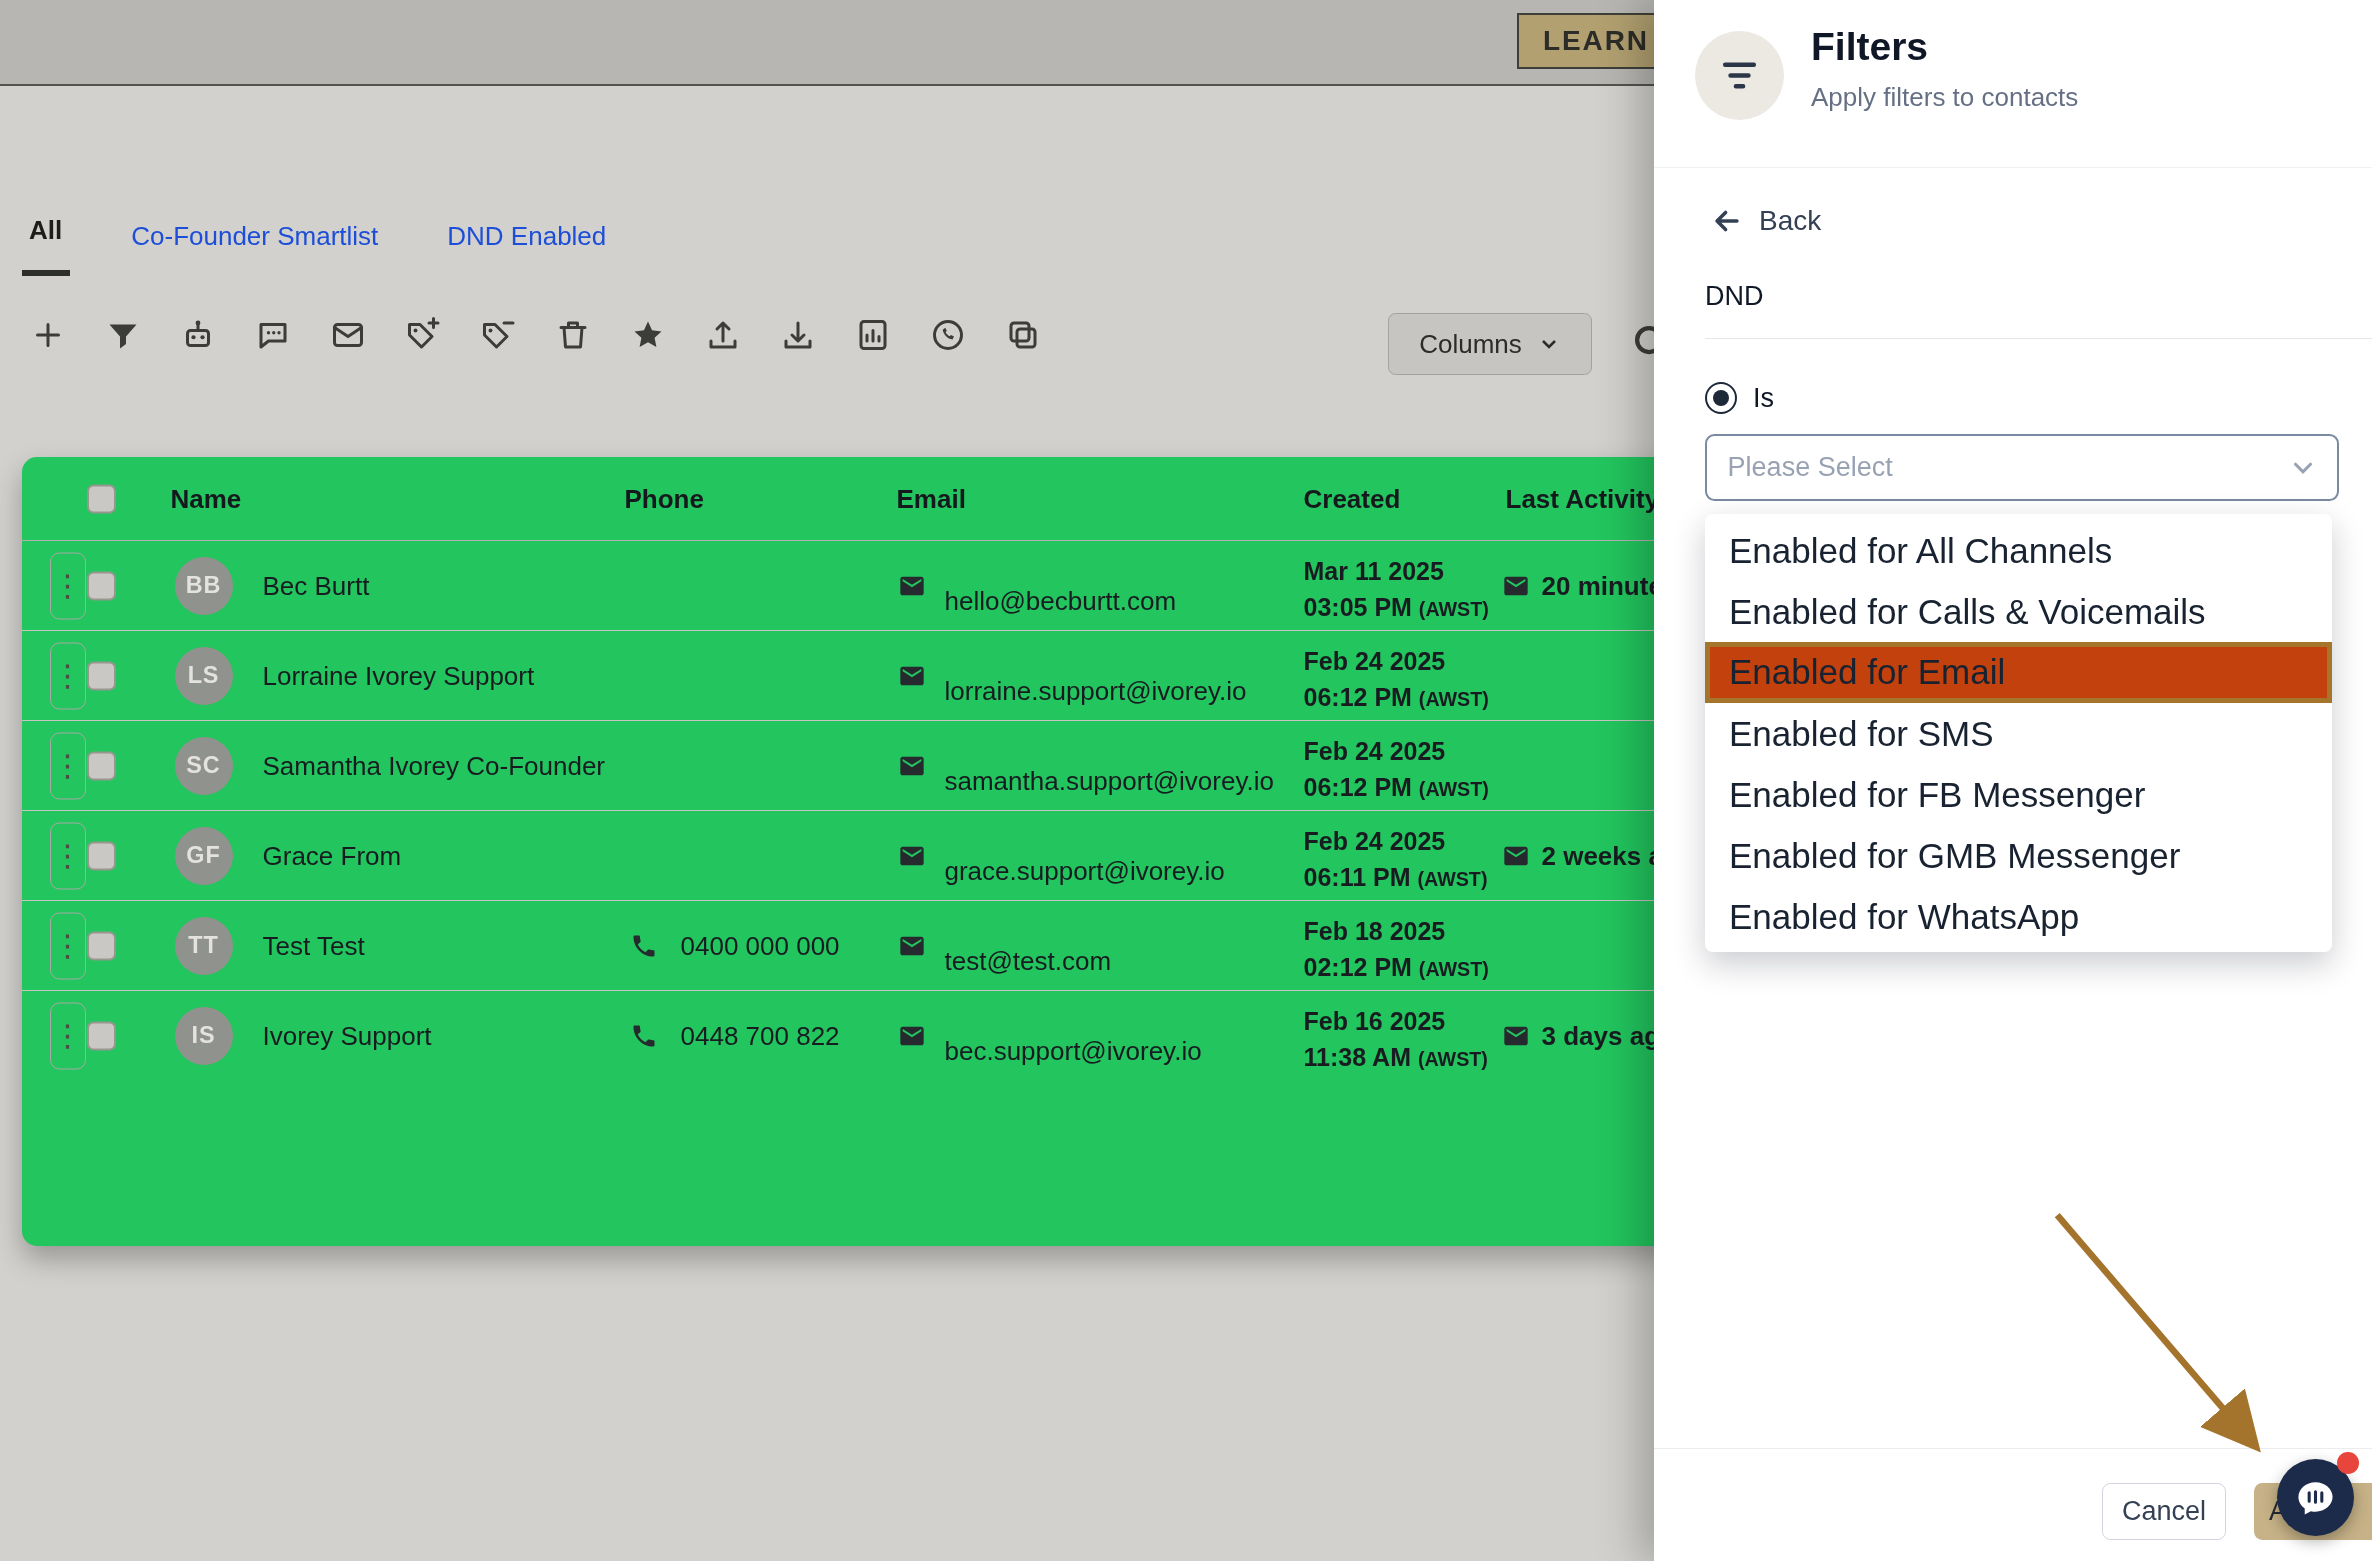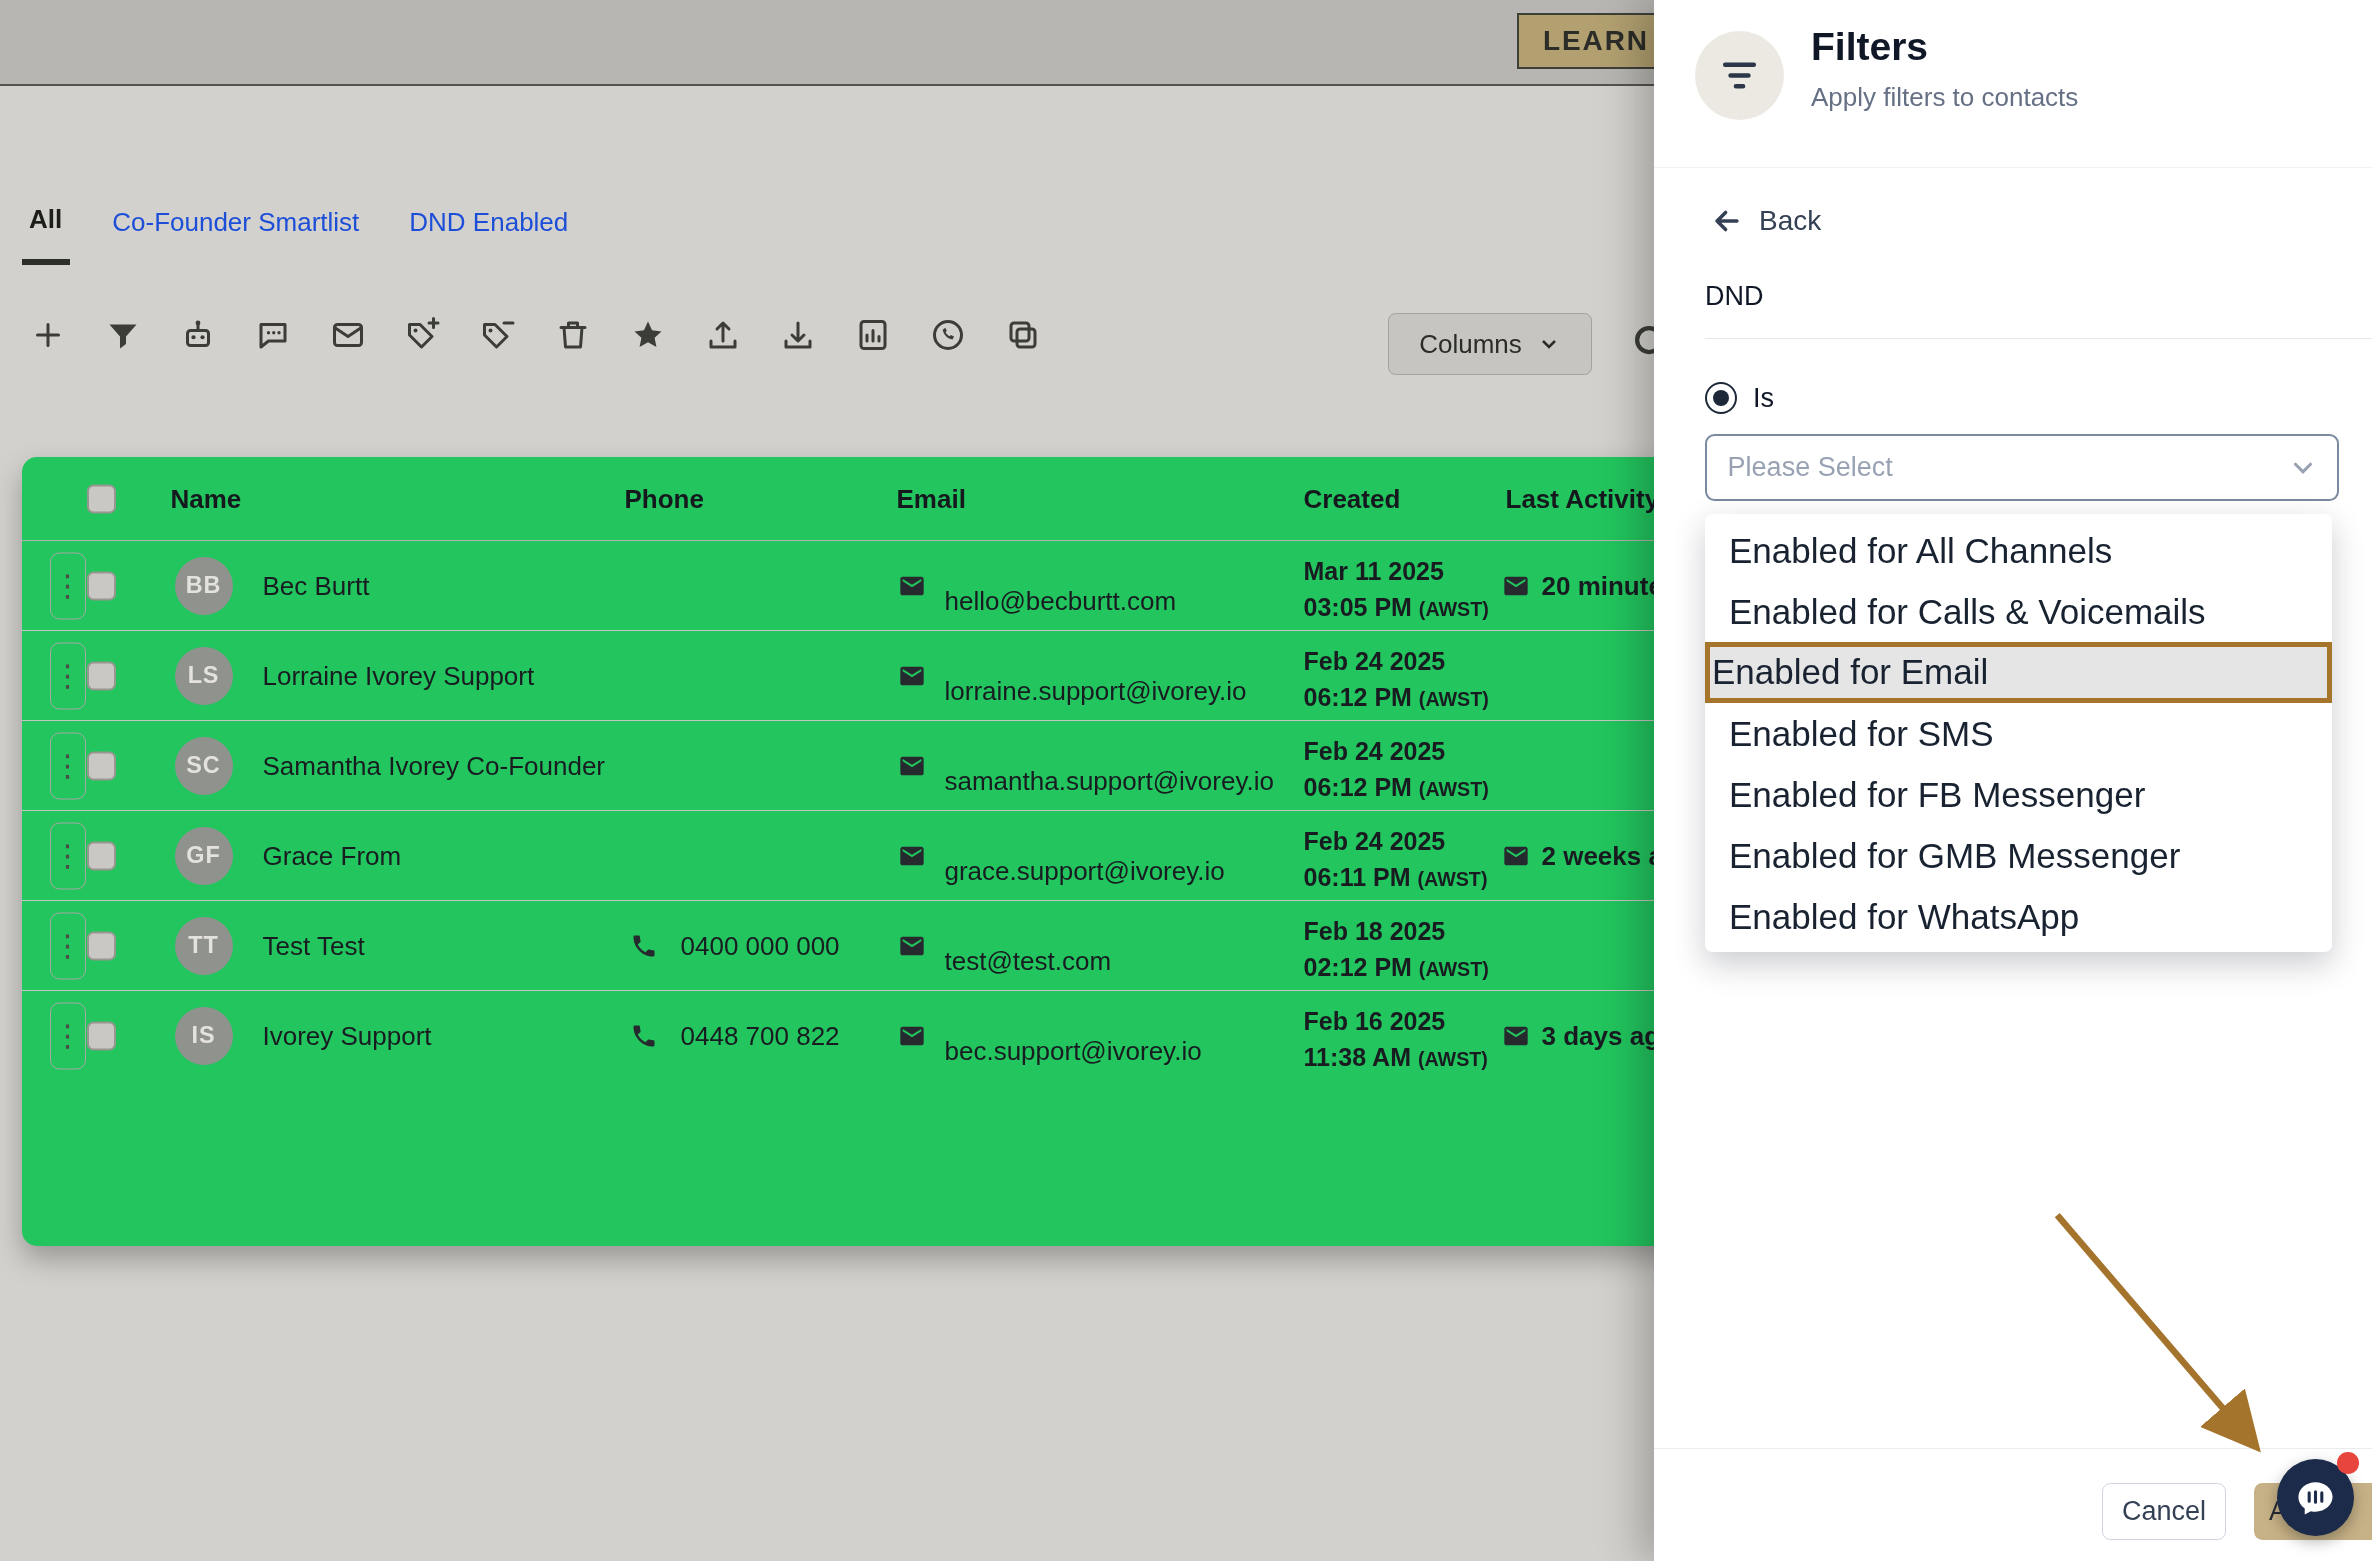--- a/index.html
+++ b/index.html
@@ -22,7 +22,7 @@
   .nav-btn.dark{background:#6f6e69;color:#f4f3ef;}
   .gear{font-size:41px;color:#33332f;margin-left:24px;cursor:pointer;line-height:1;}
   
-  .tabs{position:absolute;left:21.5px;top:192px;display:flex;gap:35px;align-items:center;height:84px;}
+  .tabs{position:absolute;left:21.5px;top:192px;display:flex;gap:54px;align-items:flex-end;height:84px;}
   .tab{font-size:26px;color:#1d4ed8;padding:0 7.5px 24px 7.5px;cursor:pointer;}
   .tab.active{color:#1d1d1a;font-weight:700;border-bottom:6.6px solid #2e2e2a;}
   

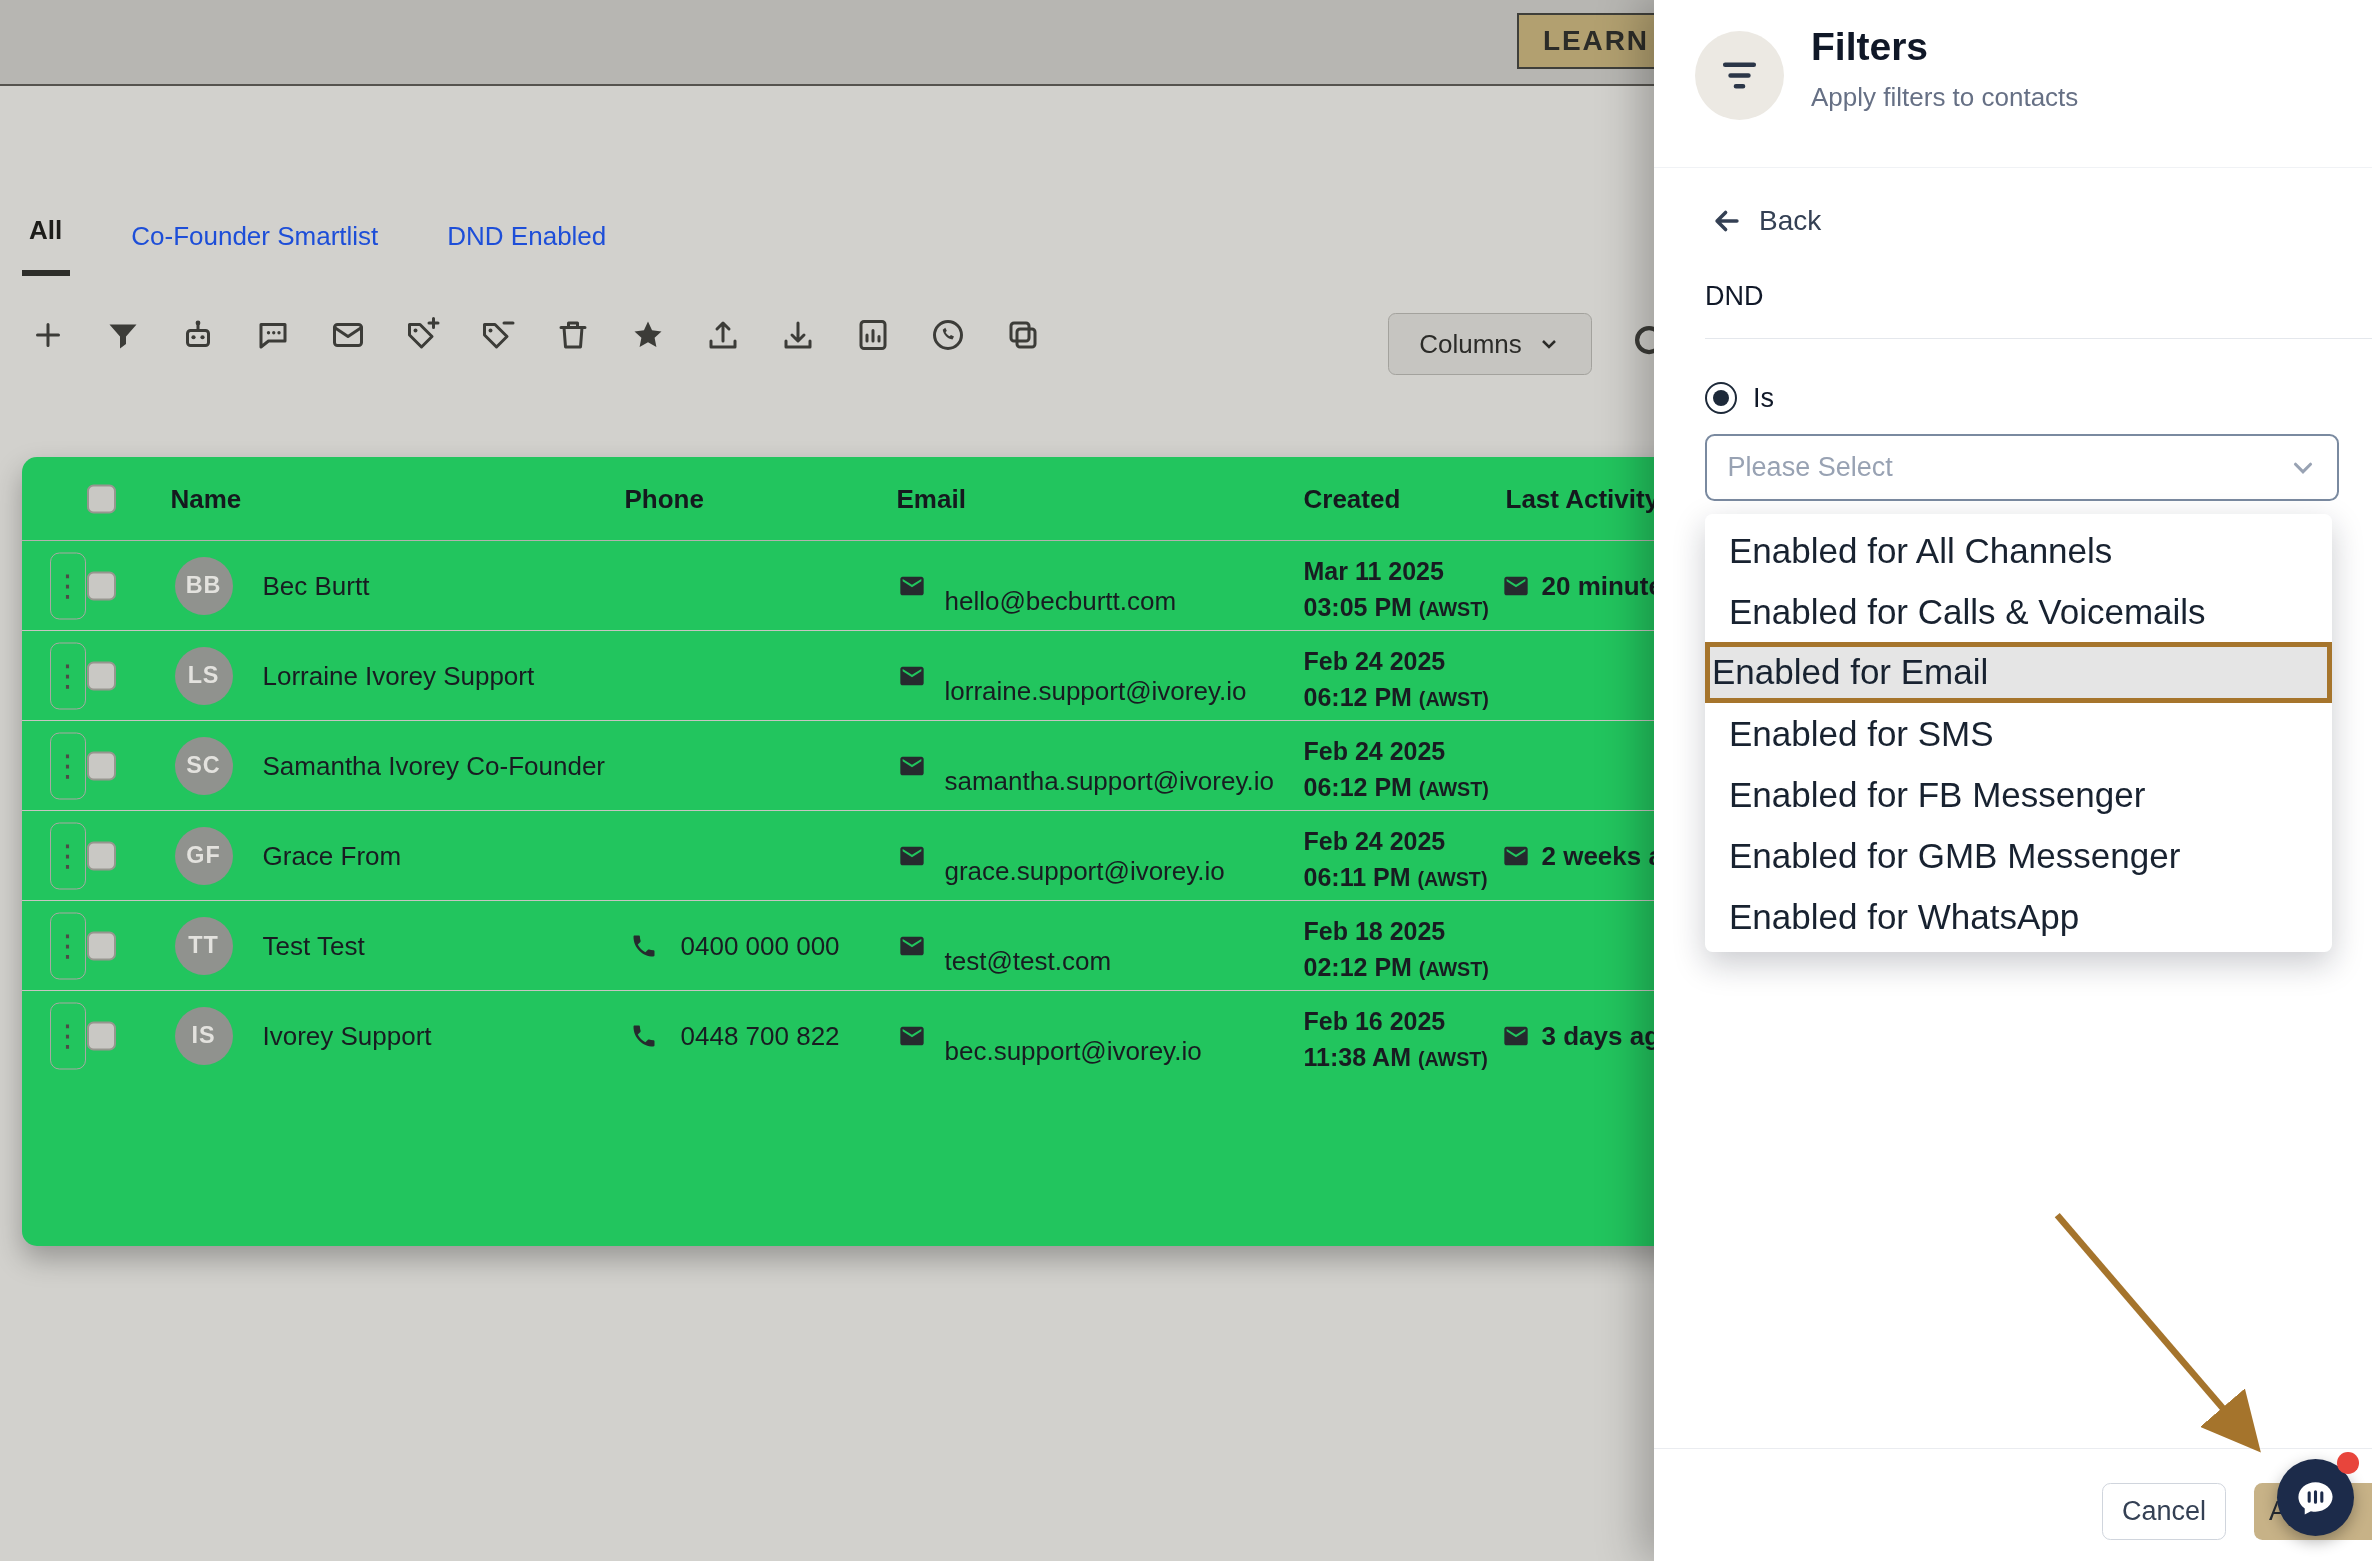--- a/index.html
+++ b/index.html
@@ -89,7 +89,7 @@
     box-shadow:0 11.2px 32px rgba(16,24,40,0.22);padding:5.6px 0;box-sizing:border-box;}
   .p-option{height:61px;line-height:61px;padding:0 24px;font-size:35px;color:#182230;cursor:pointer;
     white-space:nowrap;box-sizing:border-box;}
-  .p-option.hl{border:5.6px solid #a6752c;background:#e5e5e5;line-height:50px;padding:0 2px;}
+  .p-option.hl{border:5.6px solid #a6752c;background:#c2410c;line-height:50px;padding:0 19px;}
   .p-scroll{position:absolute;right:5.6px;top:522px;width:9.4px;height:401px;background:#b0b5bd;border-radius:5.6px;}
   .p-footline{position:absolute;left:0;right:0;top:1448px;border-top:1.9px solid #eaecf0;}
   .p-cancel{position:absolute;left:448px;top:1483px;width:124px;height:57px;background:#fff;border:1.9px solid #d0d5dd;

